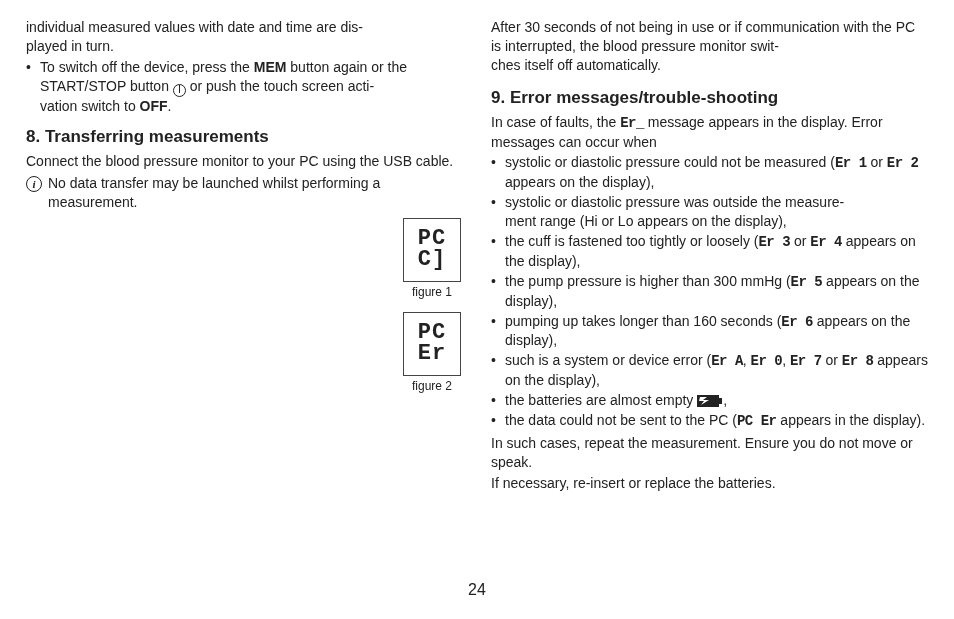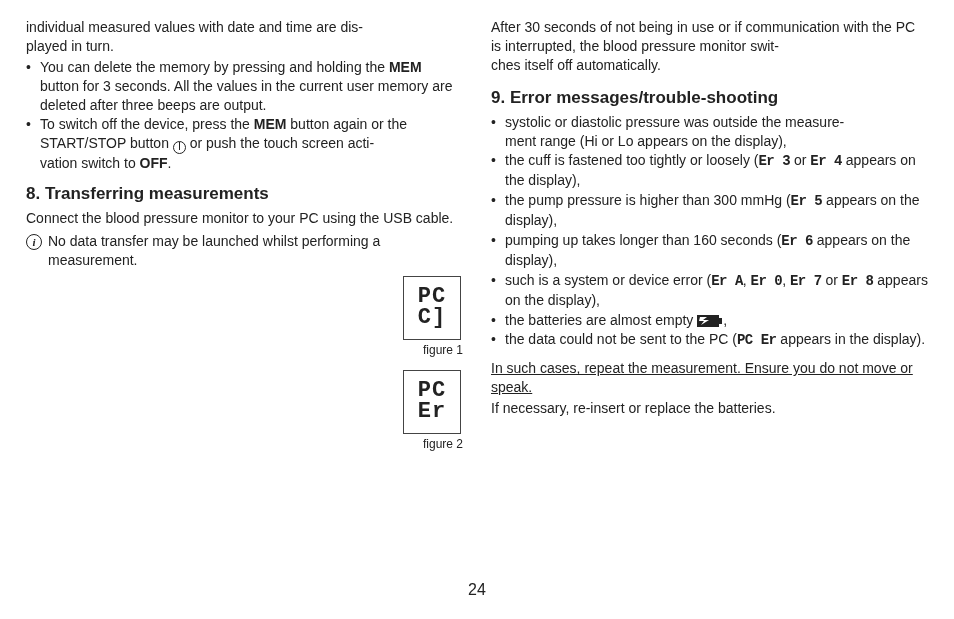--- a/index.html
+++ b/index.html
@@ -42,9 +42,6 @@
       <span>played in turn.</span>
     </p>
     <ul>
-      <li>
-        <span>You can delete the memory by pressing and holding the </span><span class="b">MEM</span><span> button for 3 seconds. All the values in the current user memory are deleted after three beeps are output.</span>
-      </li>
       <li>
         <span>To switch off the device, press the </span><span class="b">MEM</span><span> button again or the START/STOP button </span>
         <span class="onoff-icon"></span><span> or push the touch screen acti-</span><br>

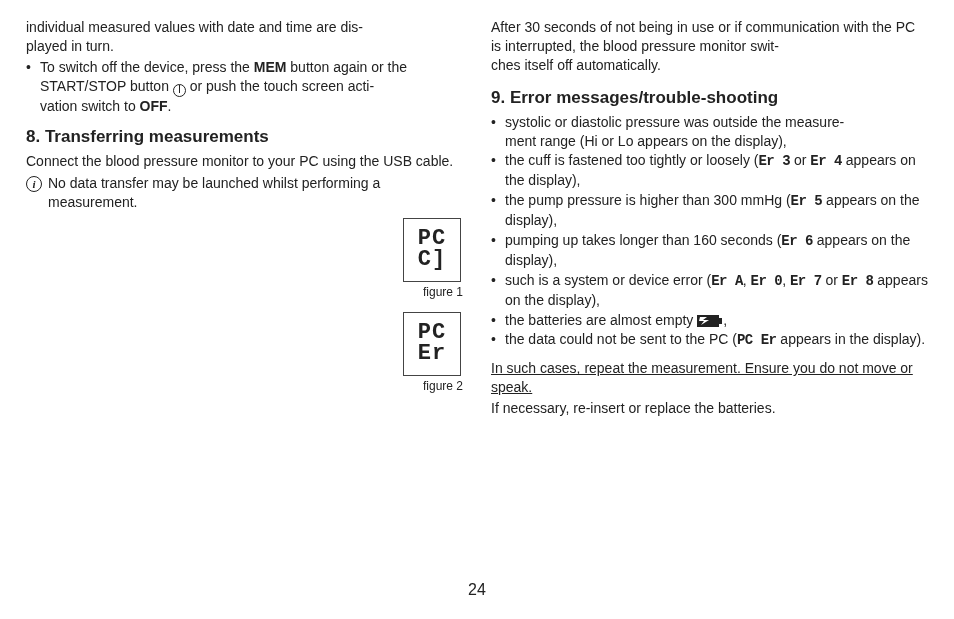--- a/index.html
+++ b/index.html
@@ -85,6 +85,9 @@
     </p>
 
     <div class="h">9. Error messages/trouble-shooting</div>
+    <p>
+      <span>In case of faults, the </span><span class="seg">Er_</span><span> message appears in the display. Error messages can occur when</span>
+    </p>
     <ul>
       <li>
         <span>systolic or diastolic pressure was outside the measure-</span><br>

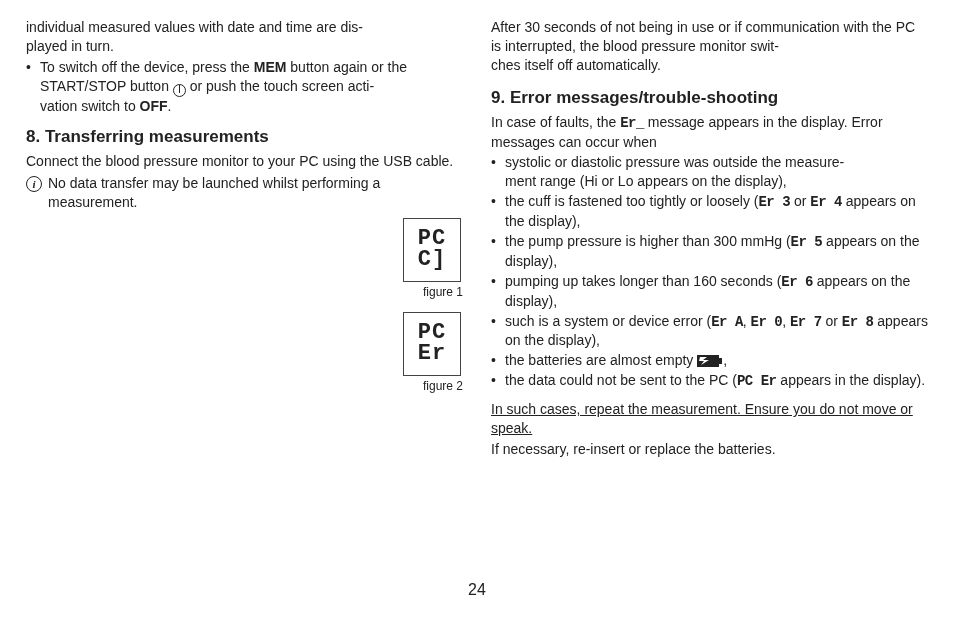--- a/index.html
+++ b/index.html
@@ -90,6 +90,9 @@
     </p>
     <ul>
       <li>
+        <span>systolic or diastolic pressure could not be measured (</span><span class="seg">Er 1</span><span> or </span><span class="seg">Er 2</span><span> appears on the display),</span>
+      </li>
+      <li>
         <span>systolic or diastolic pressure was outside the measure-</span><br>
         <span>ment range (</span><span>Hi</span><span> or </span><span>Lo</span><span> appears on the display),</span>
       </li>

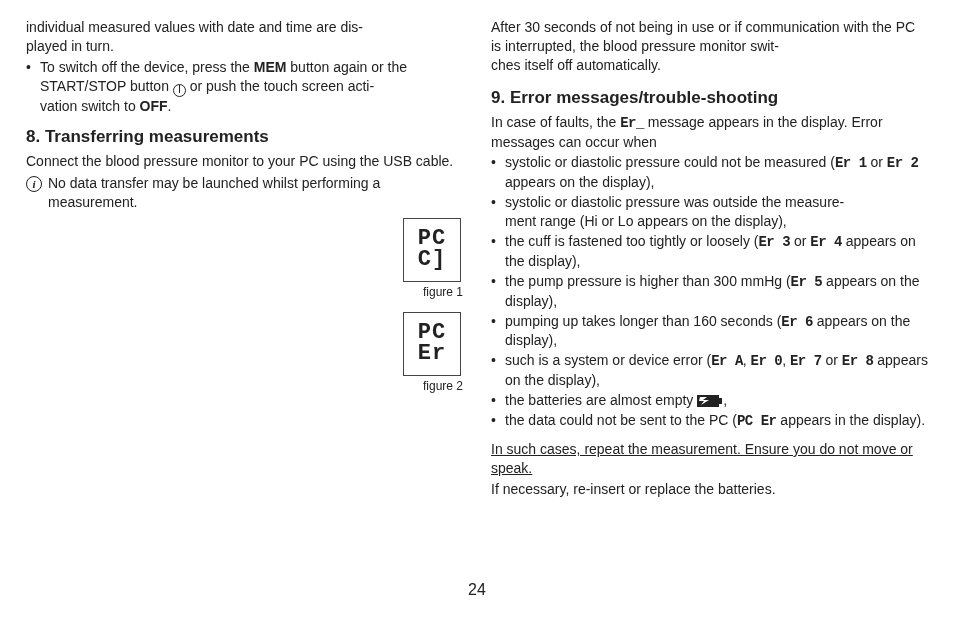--- a/index.html
+++ b/index.html
@@ -26,7 +26,7 @@
   .onoff-icon::after { content: ""; display: block; width: 1.6px; height: 8px; background: #222; margin-top: -3px; }
   .fig-wrap { float: right; width: 62px; margin: 0 0 6px 8px; text-align: center; }
   .fig-box { border: 1px solid #444; width: 58px; height: 64px; display: flex; flex-direction: column; align-items: center; justify-content: center; font-family: "Courier New", monospace; font-weight: bold; font-size: 22px; line-height: 0.95; letter-spacing: 1px; margin: 0 auto 2px auto; background:#fff; }
-  .fig-cap { font-size: 12px; text-align: right; }
+  .fig-cap { font-size: 12px; }
   .batt-icon { display:inline-block; vertical-align:-3px; }
   .pagenum { position:absolute; bottom:4px; left:0; right:0; text-align:center; font-size:16px; }
   .col-right-stretch { display:flex; flex-direction:column; }

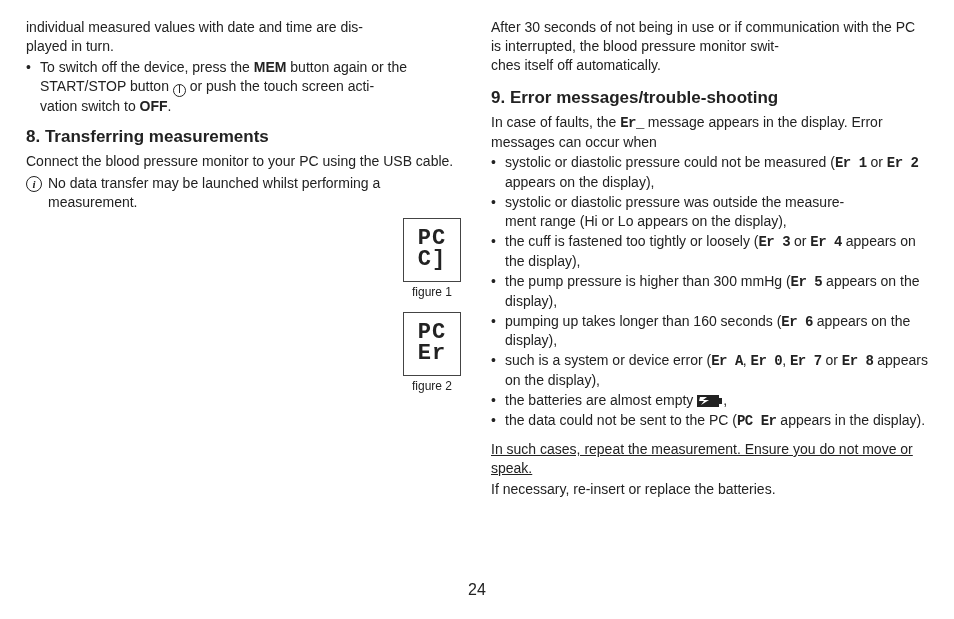--- a/index.html
+++ b/index.html
@@ -120,7 +120,7 @@
         <span>the data could not be sent to the PC (</span><span class="seg">PC Er</span><span> appears in the display).</span>
       </li>
     </ul>
-    <p style="margin-top:6px;text-decoration:underline;">In such cases, repeat the measurement. Ensure you do not move or speak.</p>
+    <p style="margin-top:0;">In such cases, repeat the measurement. Ensure you do not move or speak.</p>
     <p>If necessary, re-insert or replace the batteries.</p>
   </div>
 

